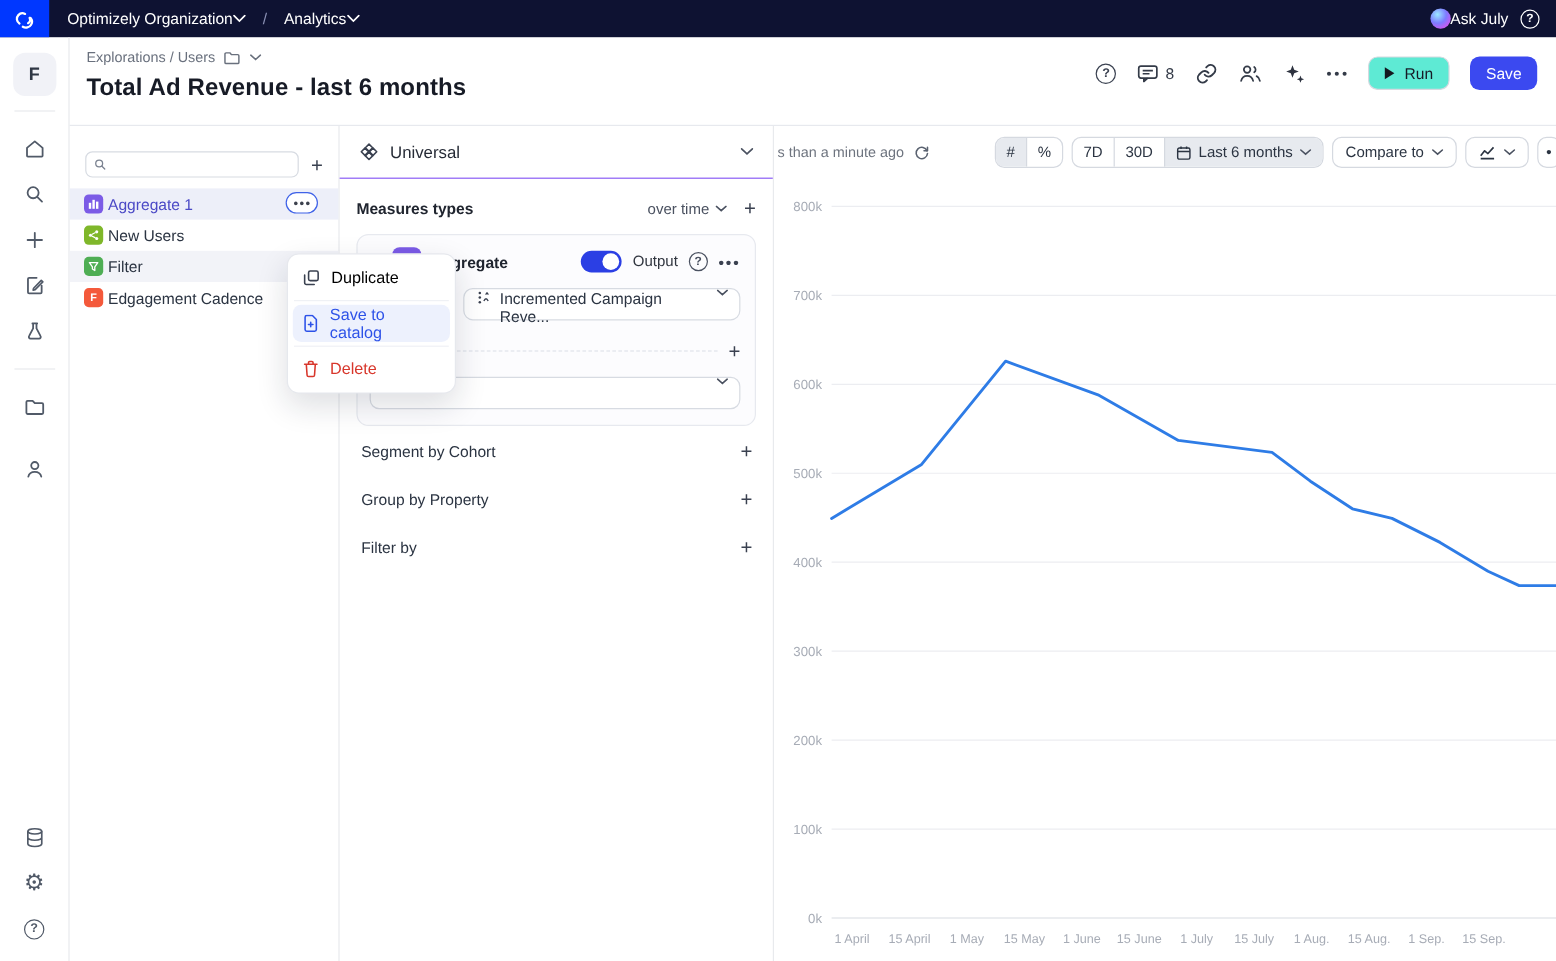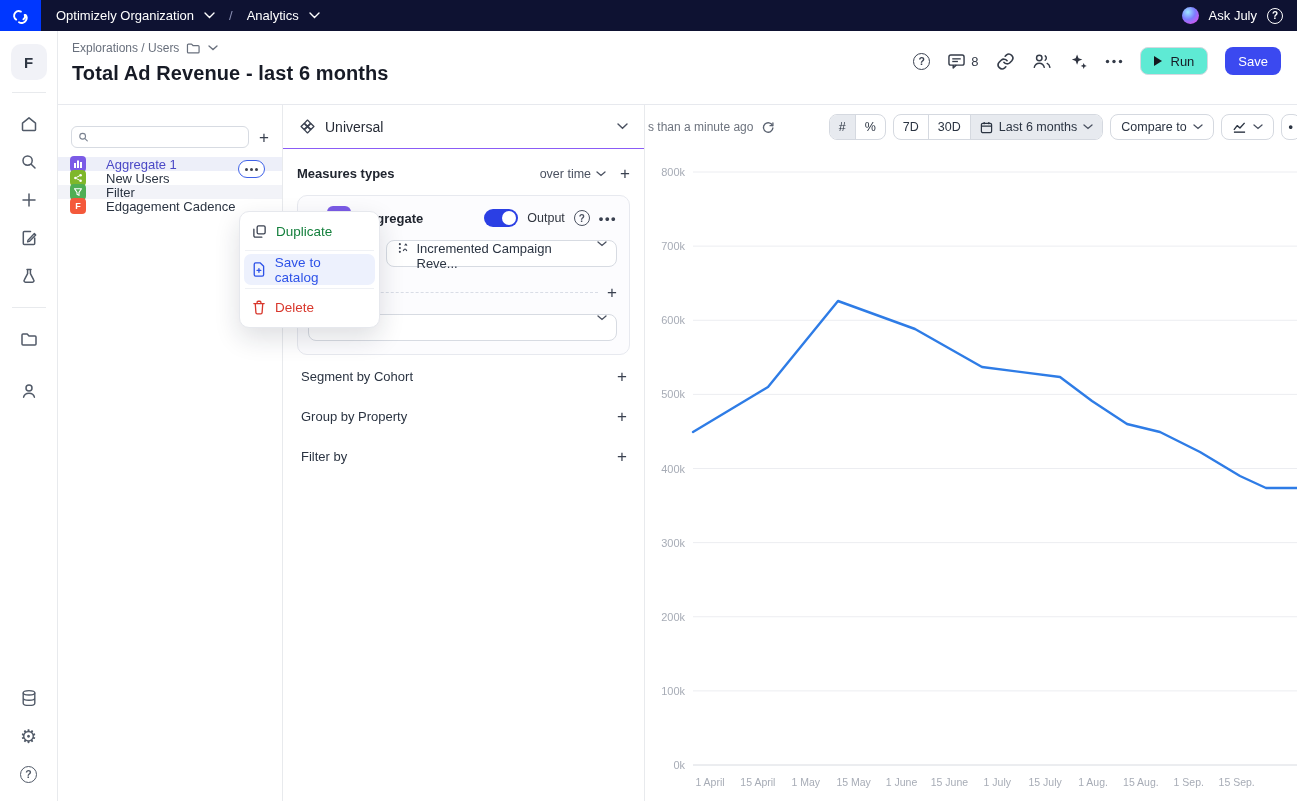--- a/index.html
+++ b/index.html
@@ -9,7 +9,7 @@
   
   .topbar { height:31px; background:#0E1232; display:flex; align-items:center; color:#fff; font-size:13px; }
   .logo-box { width:41px; height:31px; background:#0037FF; display:flex; align-items:center; justify-content:center; }
-  .tb-item { display:flex; align-items:center; gap:10px; cursor:default; }
+  .tb-item { display:flex; align-items:center; gap:0; cursor:default; }
   .tb-org { margin-left:15px; }
   .tb-slash { margin:0 14px; color:#8B91B5; }
   .tb-right { margin-left:auto; display:flex; align-items:center; gap:10px; padding-right:14px; }

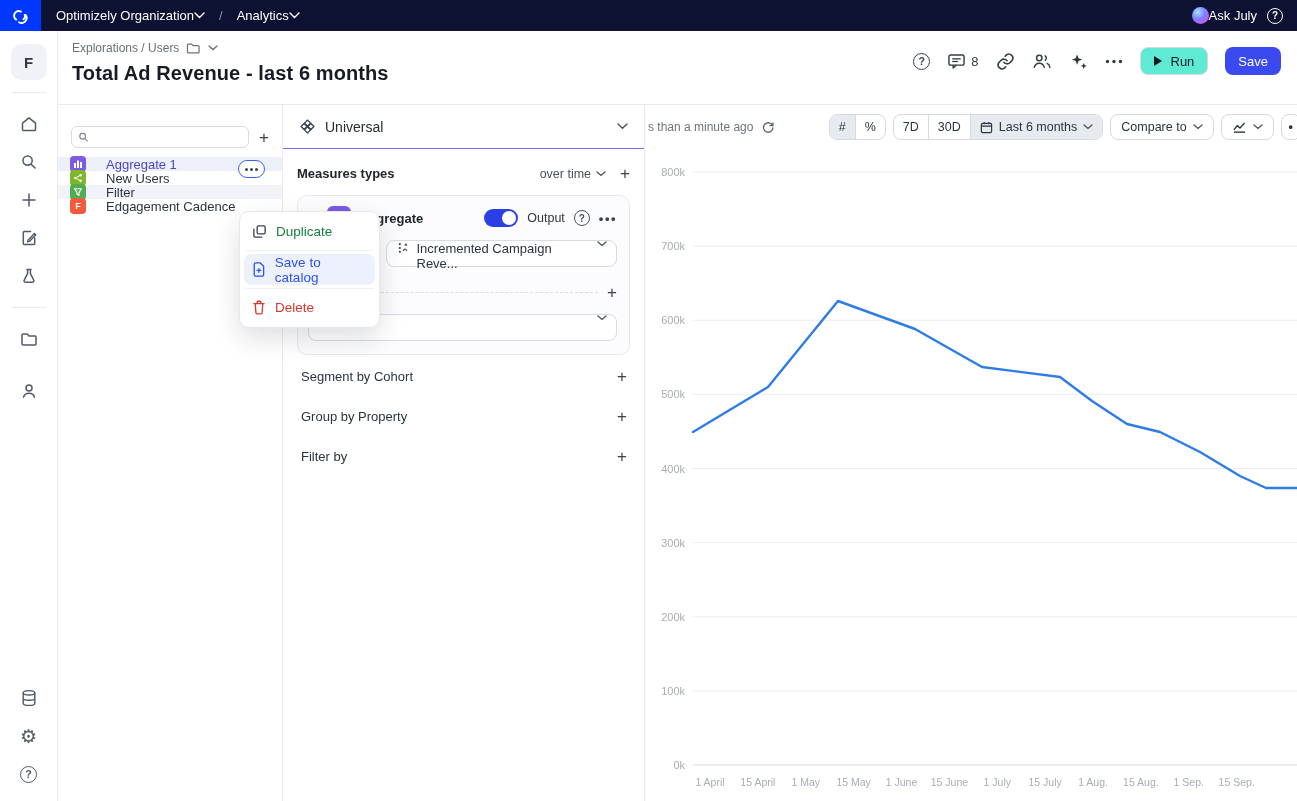--- a/index.html
+++ b/index.html
@@ -54,7 +54,7 @@
   .search-box input { border:none; outline:none; width:100%; font-size:12px; font-family:inherit; background:transparent; }
   .plus-btn { font-size:17px; color:#3A4150; font-weight:400; cursor:pointer; line-height:1; }
   .blk-list { padding:0 0; }
-  .blk-item { height:14px; display:flex; align-items:center; gap:20px; padding:0 12px; font-size:13px; color:#2B3442; position:relative; cursor:pointer; }
+  .blk-item { height:26px; display:flex; align-items:center; gap:4px; padding:0 12px; font-size:13px; color:#2B3442; position:relative; cursor:pointer; }
   .blk-item.selected { background:#EDEFF9; color:#4B49C6; font-weight:500; }
   .blk-item.hovered { background:#F2F3F8; }
   .blk-ic { width:16px; height:16px; border-radius:4px; display:flex; align-items:center; justify-content:center; flex:0 0 16px;

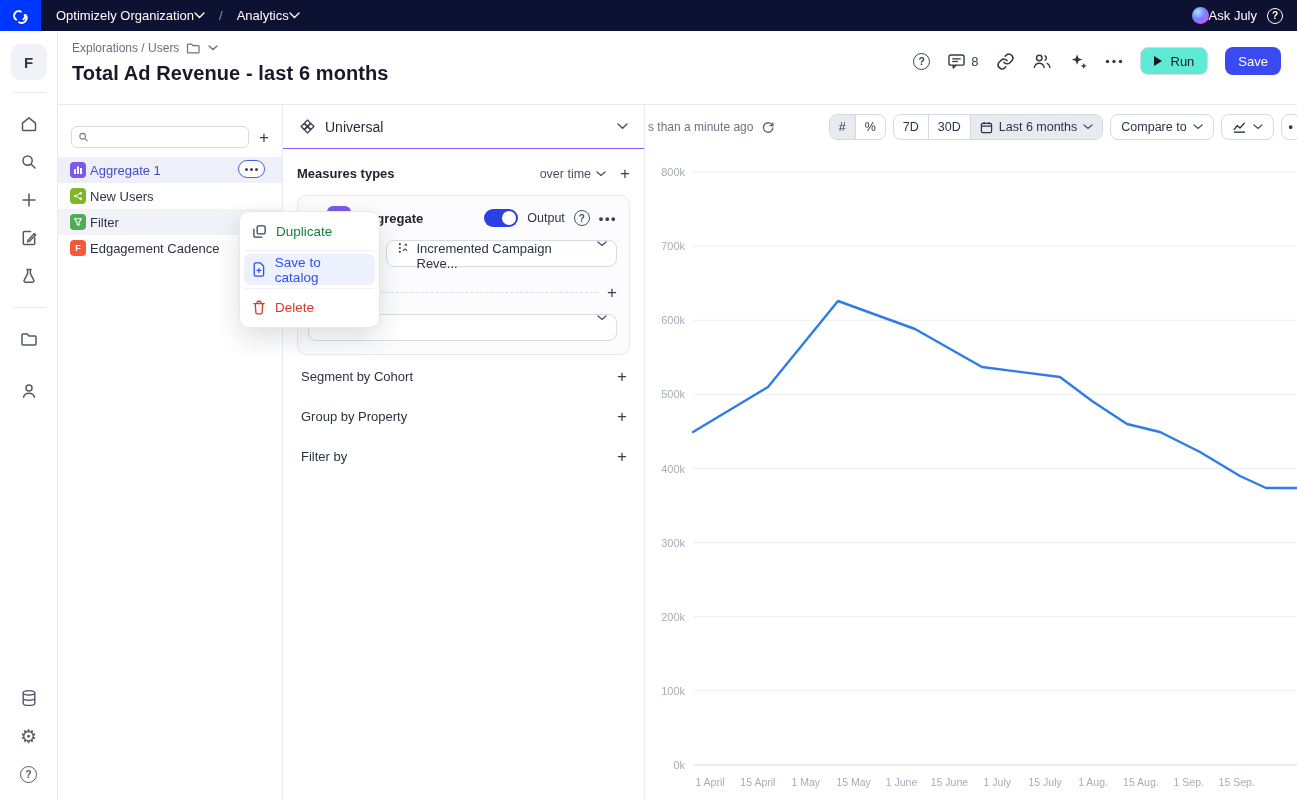--- a/index.html
+++ b/index.html
@@ -67,7 +67,7 @@
   .ctx-menu { position:absolute; left:239px; top:211px; width:141px; background:#fff; border:1px solid #E6E8ED; border-radius:10px;
     box-shadow:0 10px 26px rgba(23,28,48,.14); padding:4px; z-index:60; }
   .ctx-item { height:31px; display:flex; align-items:center; gap:9px; padding:0 8px; font-size:13.5px; border-radius:7px; cursor:pointer; }
-  .ctx-item.duplicate { color:#15803d; }
+  .ctx-item.duplicate { color:#000000; }
   .ctx-item.save { color:#2D52E8; background:#EDF1FD; }
   .ctx-item.delete { color:#D8372C; }
   .ctx-sep { height:1px; background:#EFF1F5; margin:3px 1px; }

